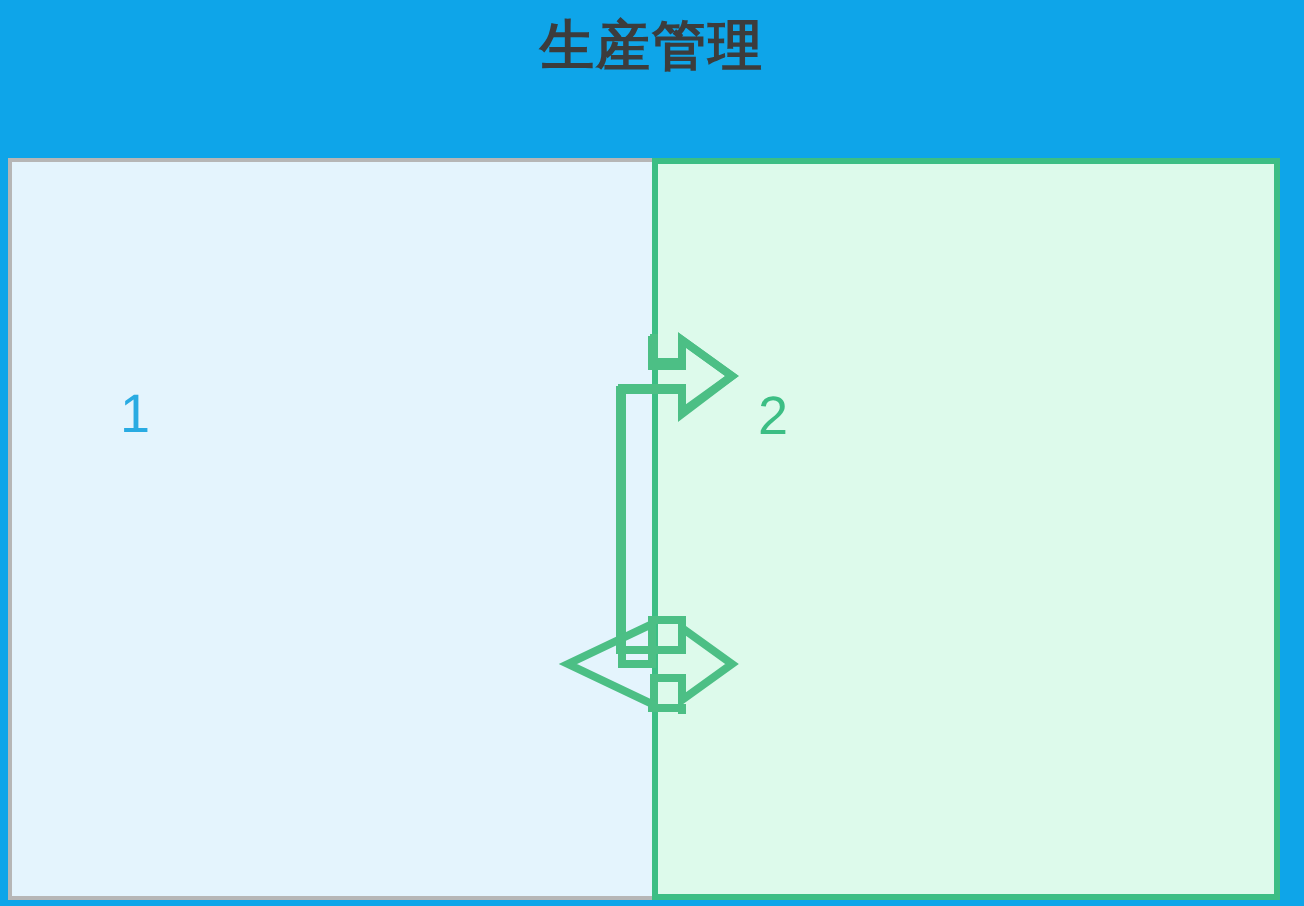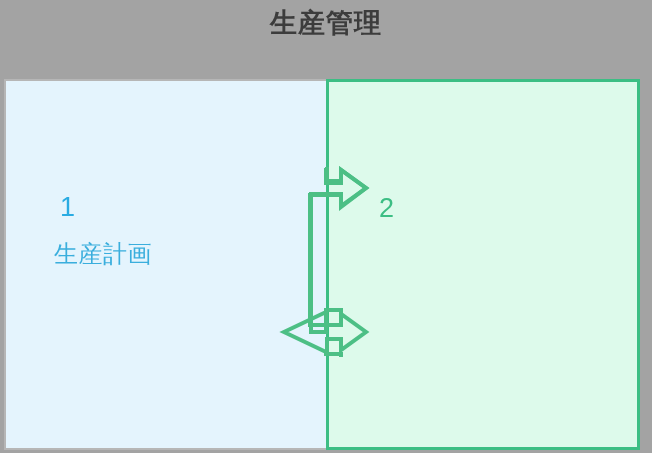--- a/index.html
+++ b/index.html
@@ -17,7 +17,7 @@
     position: relative;
     width: 652px;
     height: 453px;
-    background: #a3a3a3;
+    background: #0ea5e9;
     overflow: hidden;
   }
 

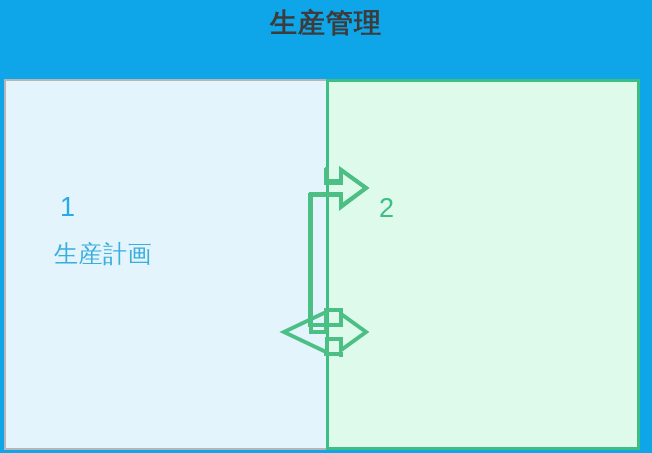--- a/index.html
+++ b/index.html
@@ -120,7 +120,6 @@
   <div class="panel" id="panel-plan">
     <div class="panel-body">
       <div class="step-number" id="step-1-number">1</div>
-      <div class="step-heading" id="step-1-heading">生産計画</div>
     </div>
   </div>
 

